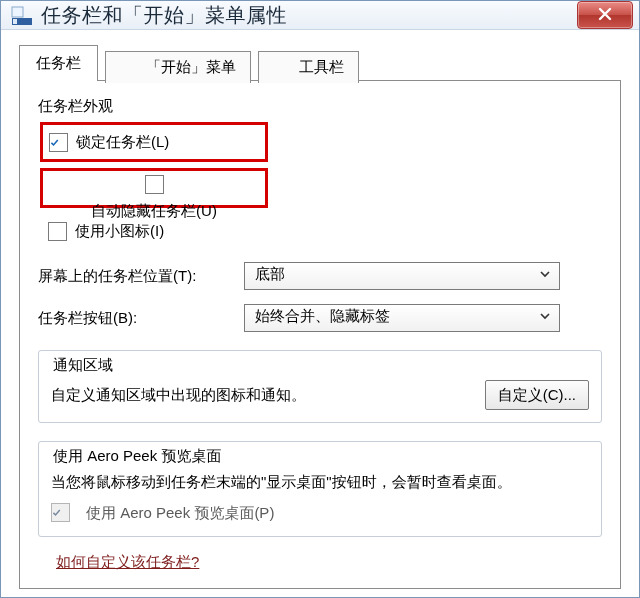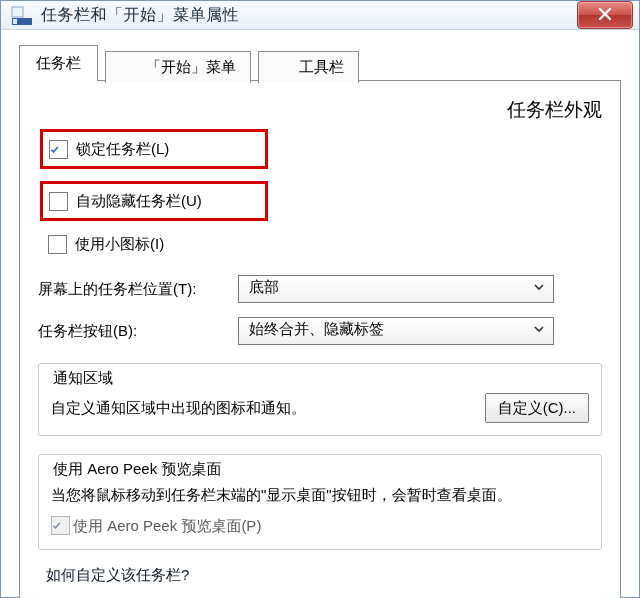--- a/index.html
+++ b/index.html
@@ -42,7 +42,7 @@
   .titlebar .tb-icon svg { width: 22px; height: 22px; }
   .titlebar .title {
     flex: 1;
-    font-size: 16px;
+    font-size: 20px;
     color: #1a2a3a;
     letter-spacing: .5px;
     white-space: nowrap;

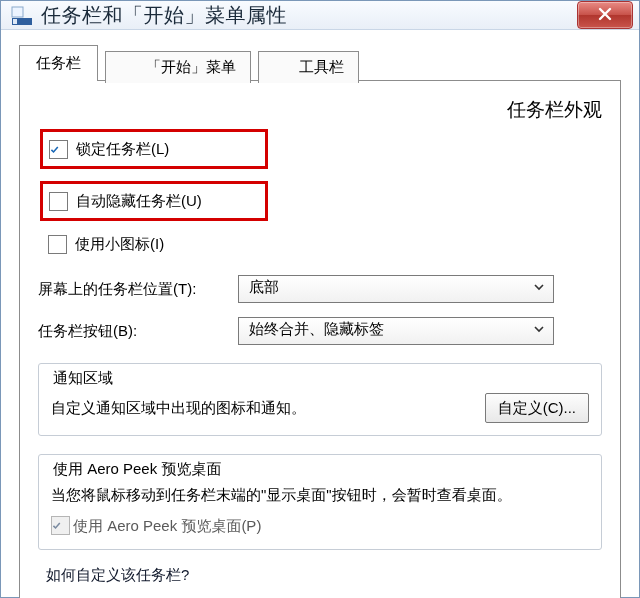--- a/index.html
+++ b/index.html
@@ -109,9 +109,8 @@
   }
 
   .section-title {
-    font-size: 19px;
+    font-size: 15px;
     margin: 2px 0 4px 0;
-    text-align: right;
   }
 
   .option-row {

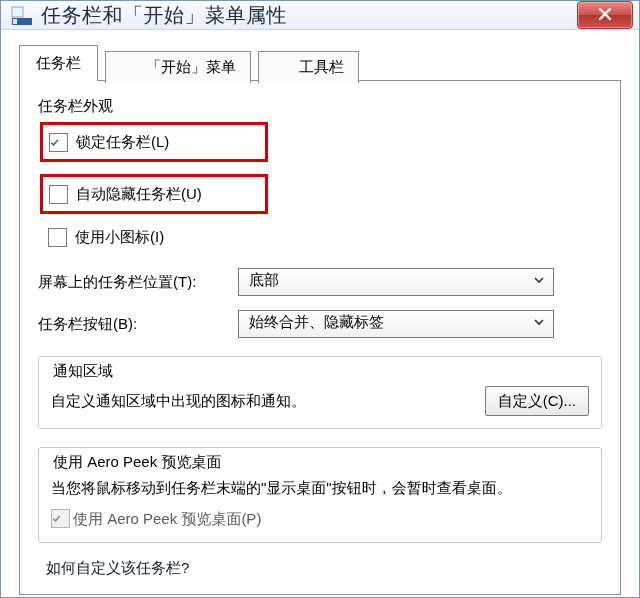--- a/index.html
+++ b/index.html
@@ -274,7 +274,7 @@
         <span>锁定任务栏(L)</span>
       </div>
 
-      <div class="option-row redbox" style="margin-top:12px;">
+      <div class="option-row redbox" style="margin-top:6px;flex-direction:column;">
         <span class="chk">
           
         </span>

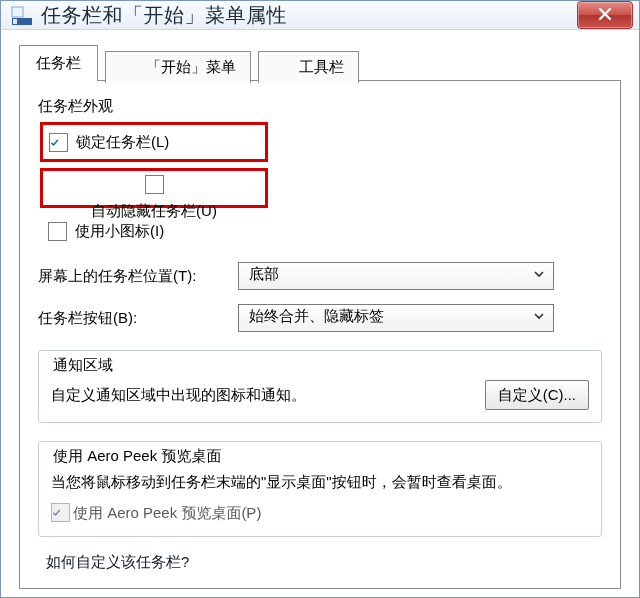--- a/index.html
+++ b/index.html
@@ -157,7 +157,7 @@
     display: flex;
     align-items: center;
     margin: 14px 0;
-    gap: 0;
+    gap: 6px;
   }
   .form-row .lbl { width: 200px; }
   .select {

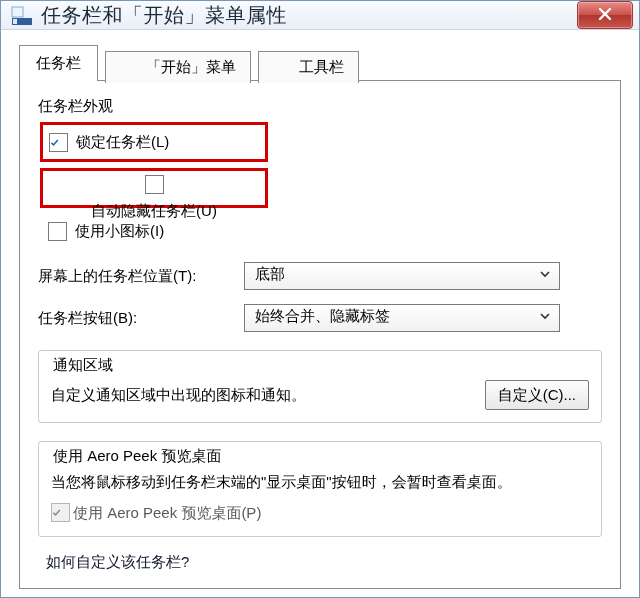--- a/index.html
+++ b/index.html
@@ -218,7 +218,7 @@
   .aero-chk-row {
     display:flex;
     align-items:center;
-    gap:3px;
+    gap:16px;
     margin-top:8px;
     color:#5a5a5a;
   }

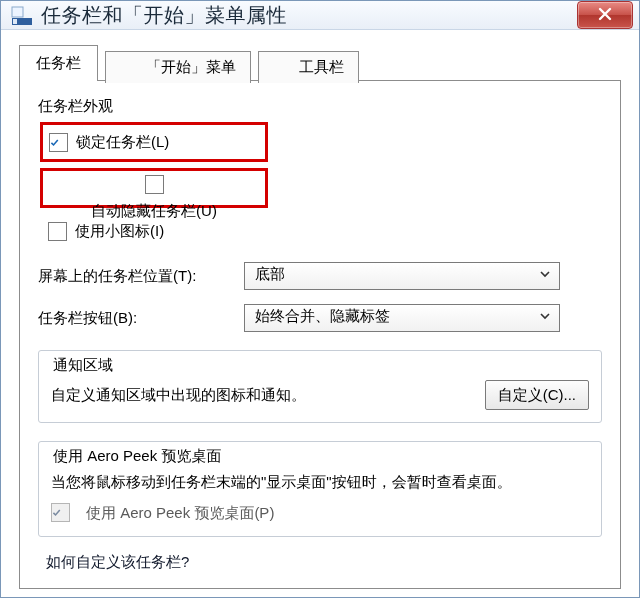--- a/index.html
+++ b/index.html
@@ -224,11 +224,12 @@
   }
 
   .help-link {
-    color: #0f172a;
+    color: #7f1d1d;
+    text-decoration: underline;
     font-size: 15px;
     display:inline-block;
     margin-top: 16px;
-    margin-left: 8px;
+    margin-left: 18px;
   }
 </style>
 </head>

